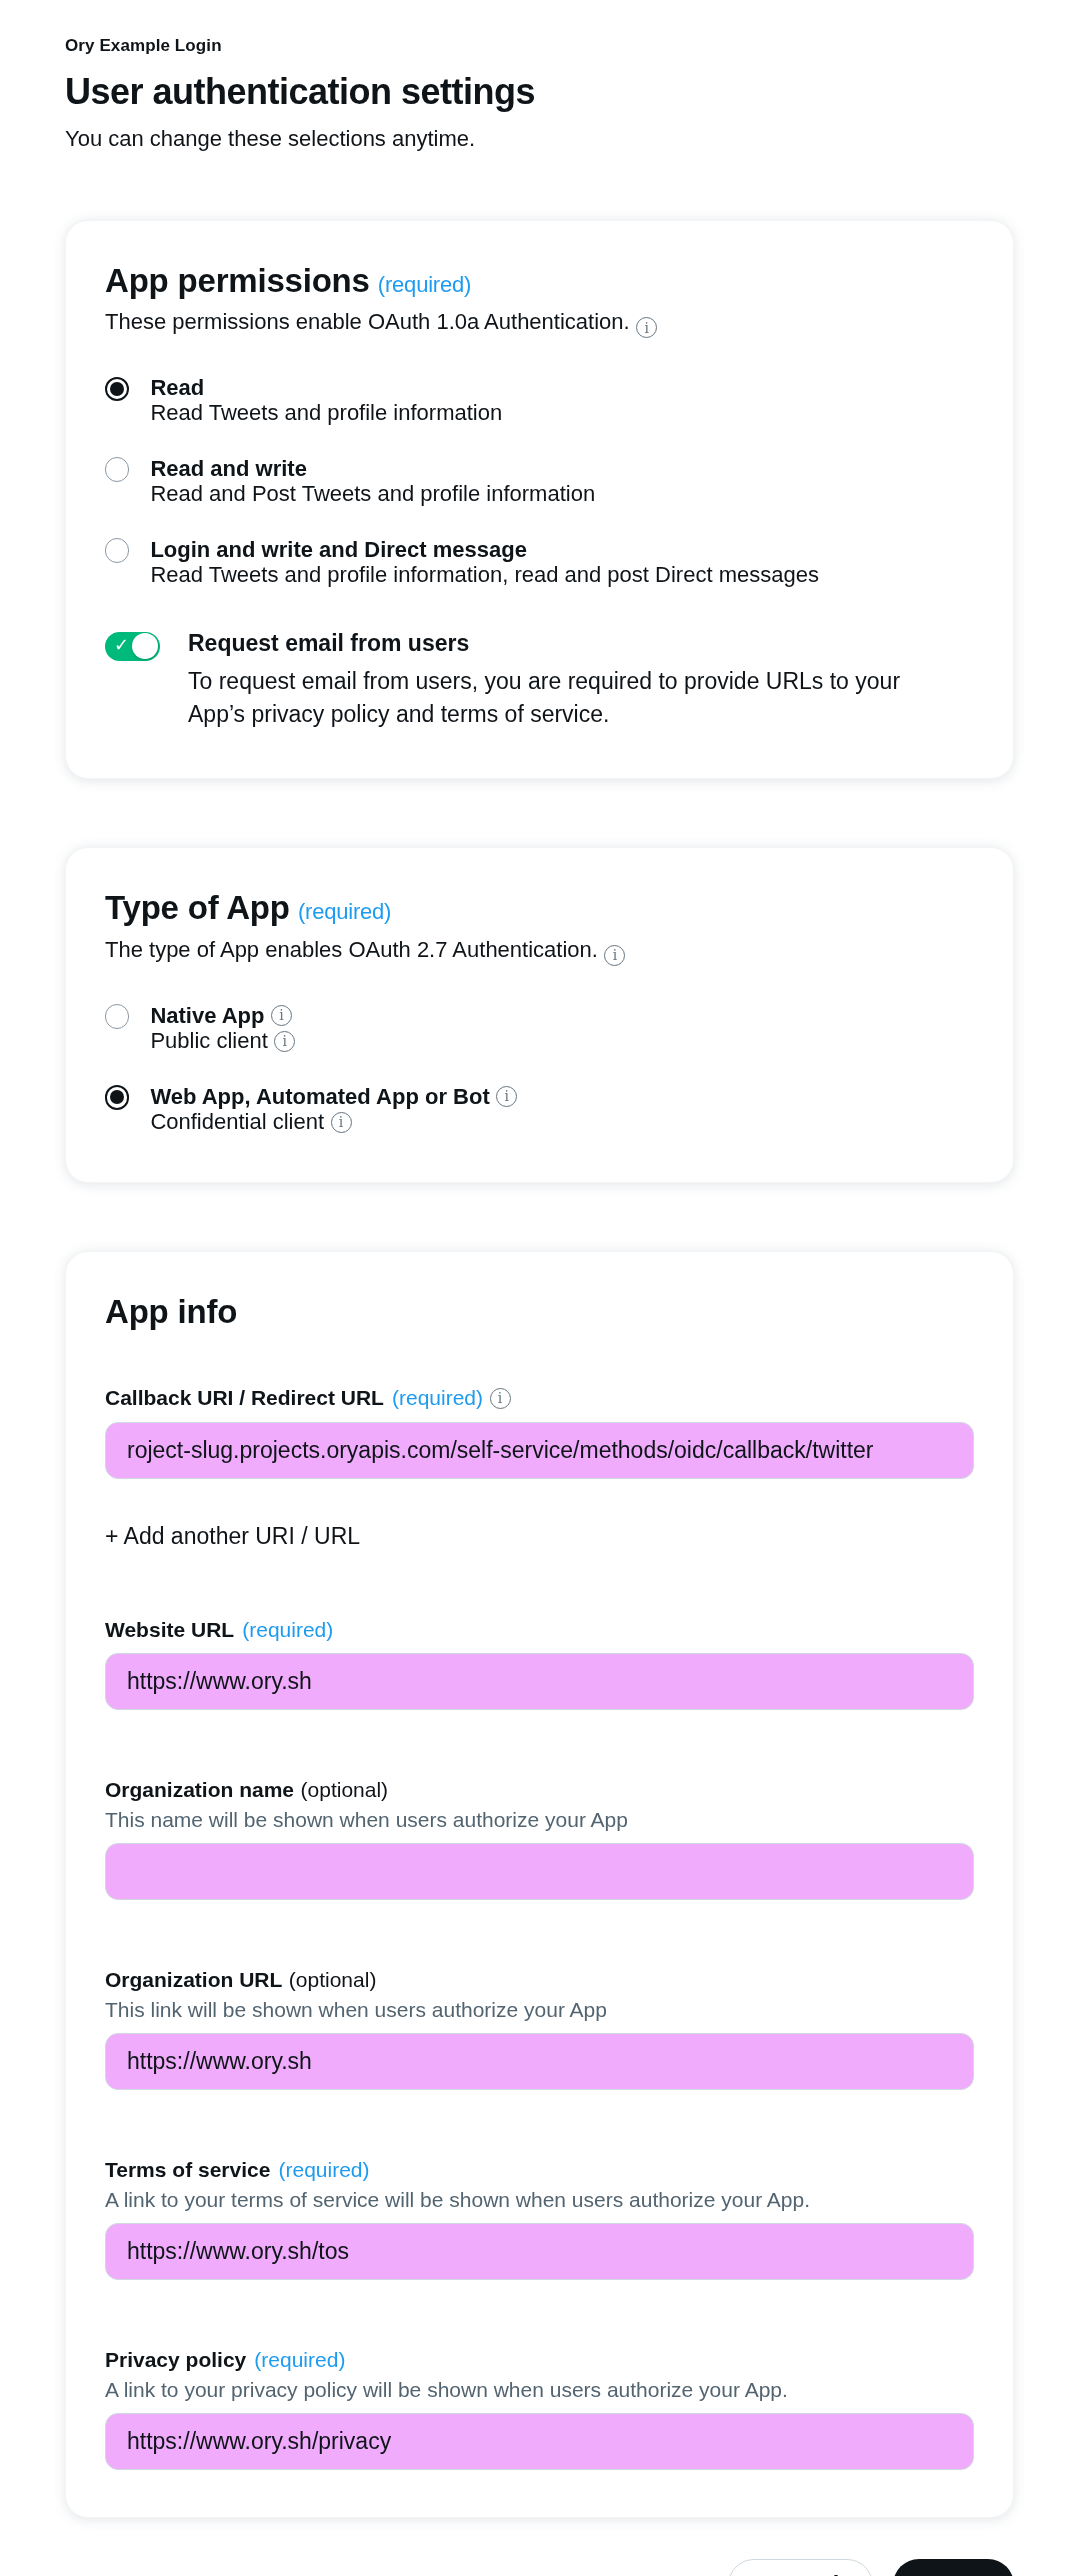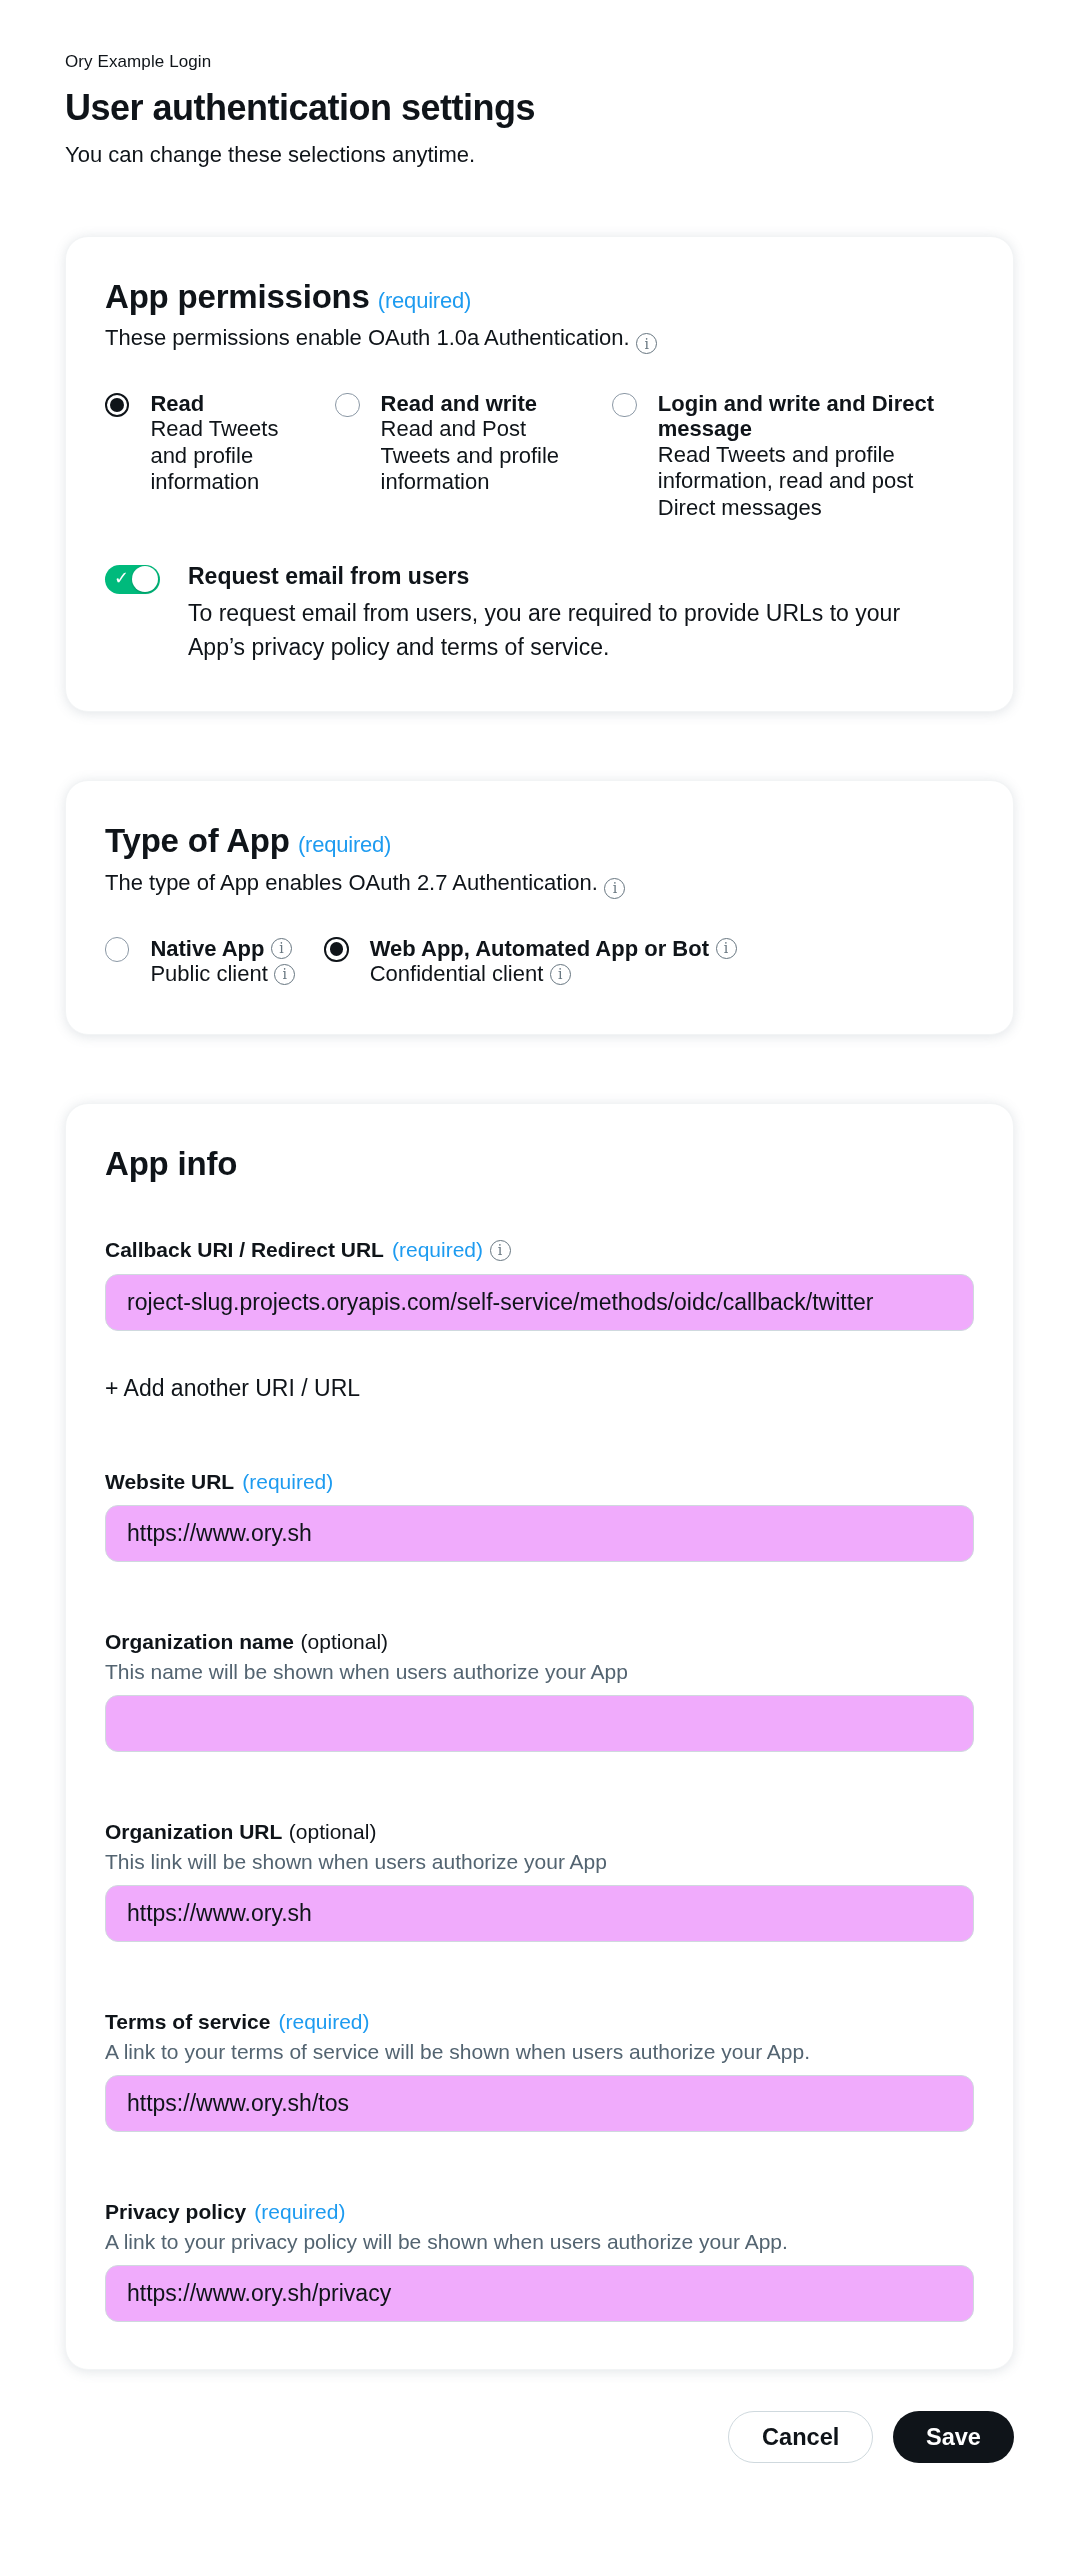--- a/index.html
+++ b/index.html
@@ -14,7 +14,7 @@
   .page { padding: 36px 72px 63px 65px; }
 
   
-  .eyebrow { font-size: 17px; font-weight: 400; letter-spacing: 0.1px; margin-top: 16px; }
+  .eyebrow { font-size: 17px; font-weight: 700; letter-spacing: 0.1px; }
   .page-title { margin: 14.6px 0 0; font-size: 36px; font-weight: 800; letter-spacing: -0.5px; }
   .subtitle { margin: 13px 0 0; font-size: 22px; }
 

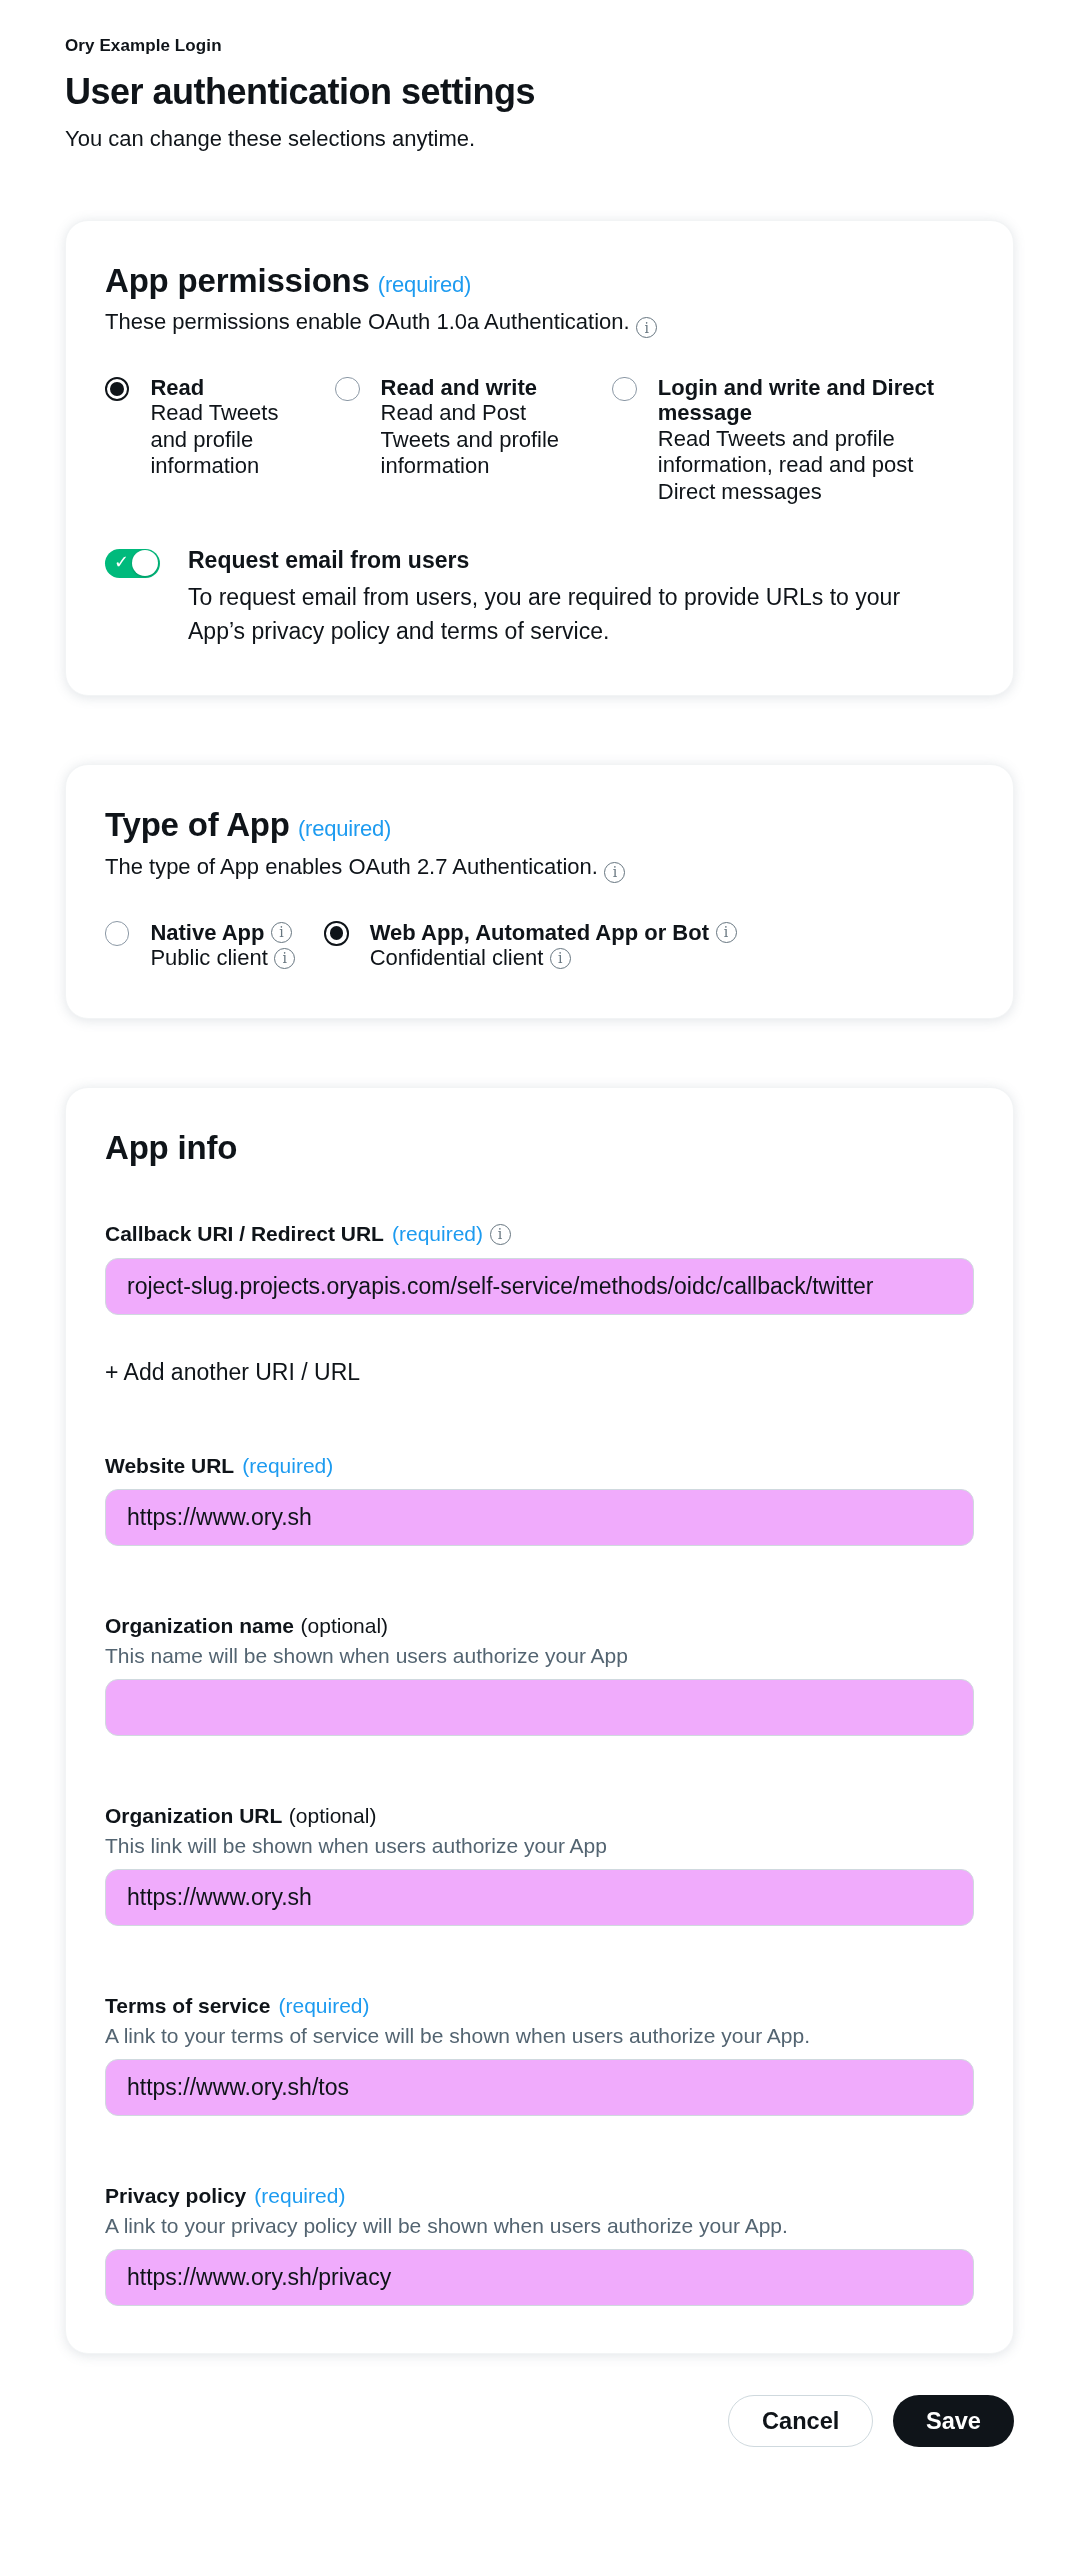--- a/index.html
+++ b/index.html
@@ -47,7 +47,7 @@
   }
 
   
-  .radio-group { margin-top: 37px; display: flex; gap: 29px; }
+  .radio-group { margin-top: 37px; display: flex; flex-direction: column; gap: 29px; }
   .radio-row { display: flex; gap: 21px; cursor: pointer; }
   .radio {
     width: 24.4px; height: 24.4px; border-radius: 50%;

